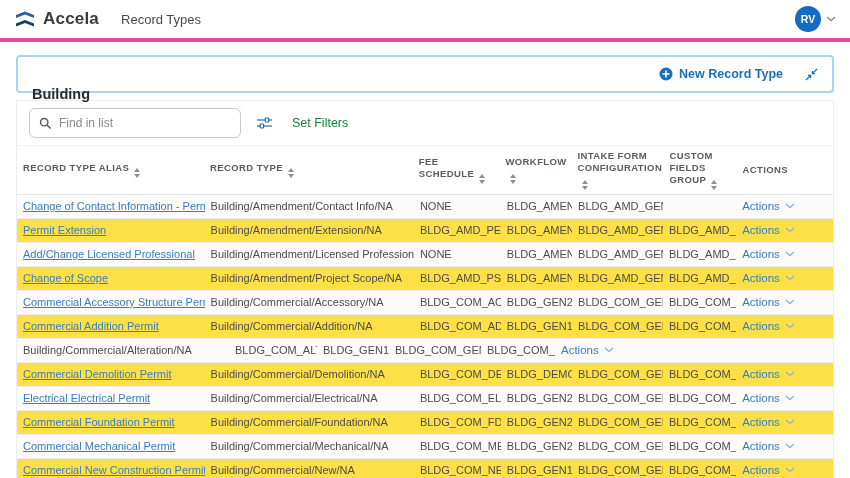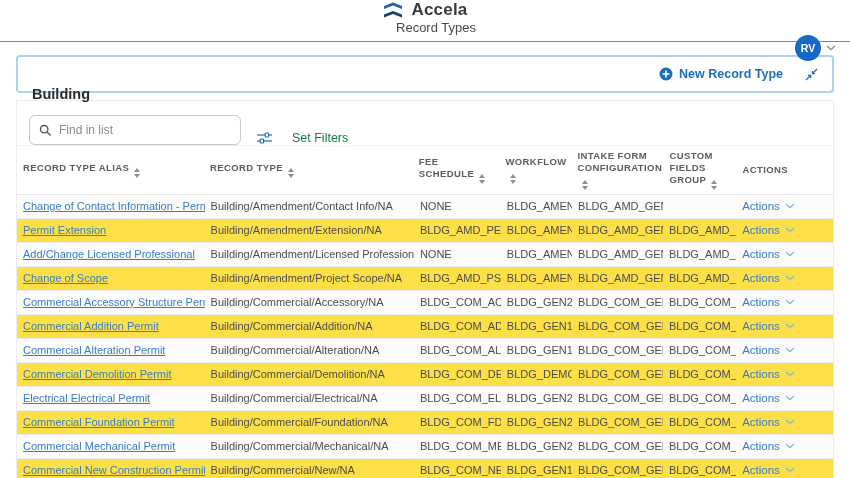--- a/index.html
+++ b/index.html
@@ -8,7 +8,7 @@
 
   
   .topbar { height:42px; display:flex; align-items:center; padding:0 14px;
-    border-bottom:1px solid #ec4899; background:#fff;flex-direction:column; }
+    border-bottom:4px solid #ec4899; background:#fff; }
   .brand { display:flex; align-items:center; gap:7px; }
   .brand-name { font-size:17px; font-weight:700; color:#3a3a3a; letter-spacing:.2px; }
   .page-title { font-size:13px; color:#4a4a4a; margin-left:22px; }

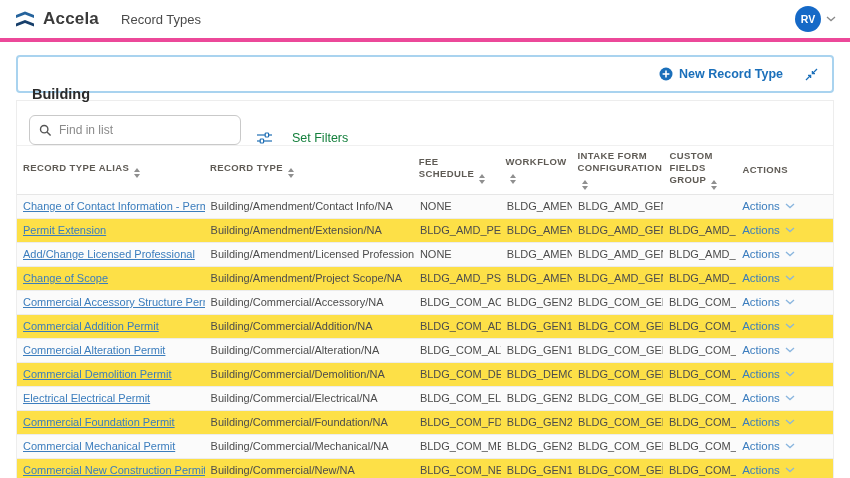--- a/index.html
+++ b/index.html
@@ -27,7 +27,7 @@
 
   
   .table-wrap { margin:7px 16px 0; border:1px solid #ededed; background:#fff; }
-  .toolbar { height:44px; display:flex; align-items:flex-end; padding:0 12px; gap:16px; }
+  .toolbar { height:44px; display:flex; align-items:center; padding:0 12px; gap:16px; }
   .search-box { width:212px; height:30px; border:1px solid #c9c9c9; border-radius:6px;
     display:flex; align-items:center; padding:0 9px; gap:7px; background:#fff; }
   .search-box input { border:none; outline:none; flex:1; font-size:12px;

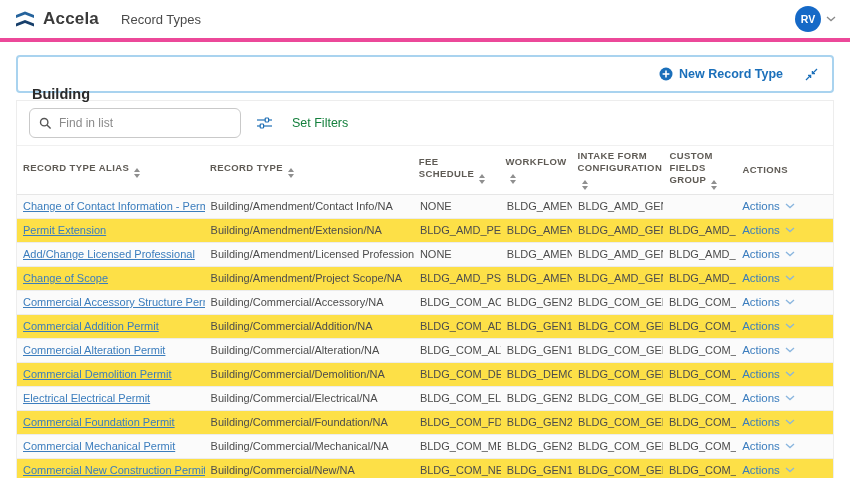--- a/index.html
+++ b/index.html
@@ -262,7 +262,6 @@
           </a></div>
       </div>
       <div class="row">
-        <div class="td c0"><a class="alias" href="#">Commercial Alteration Permit</a></div>
         <div class="td c1">Building/Commercial/Alteration/NA</div>
         <div class="td c2">BLDG_COM_ALT</div>
         <div class="td c3">BLDG_GEN1</div>

